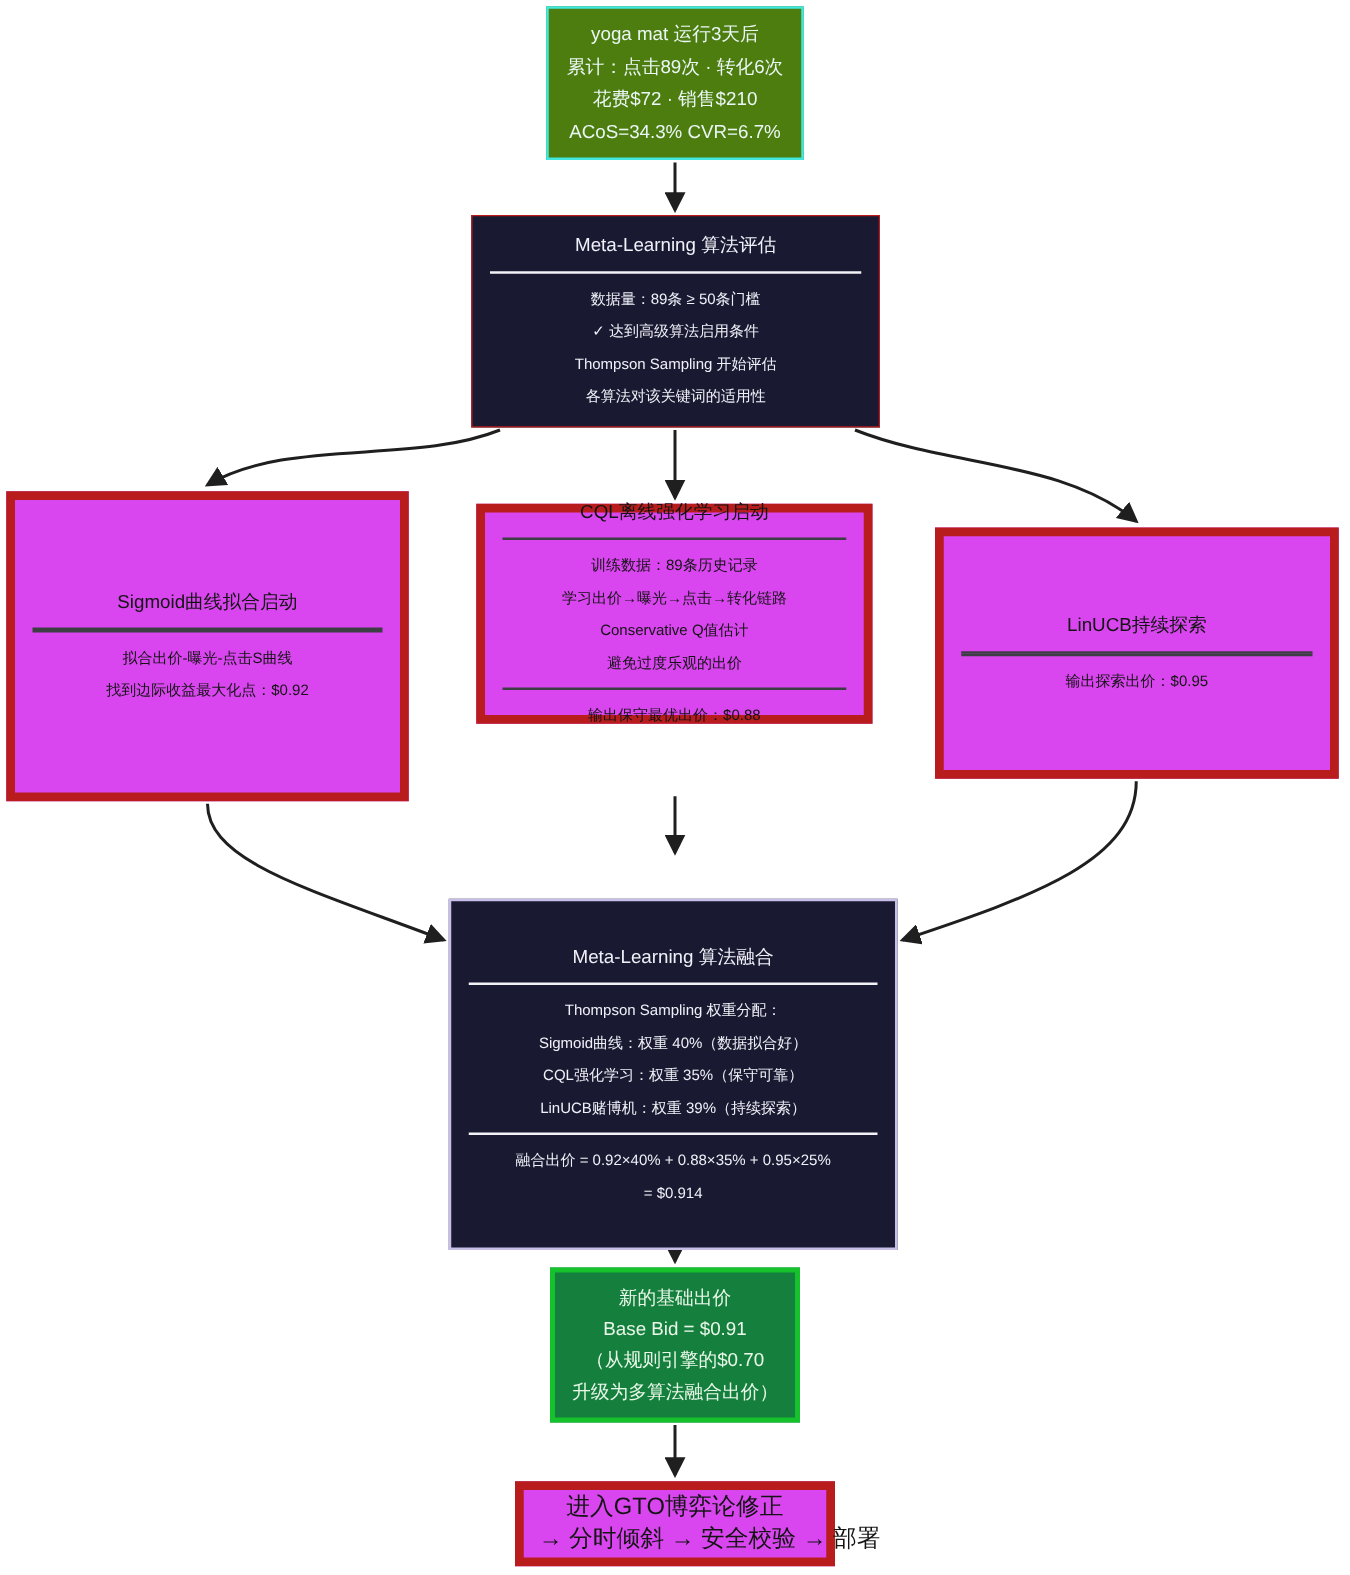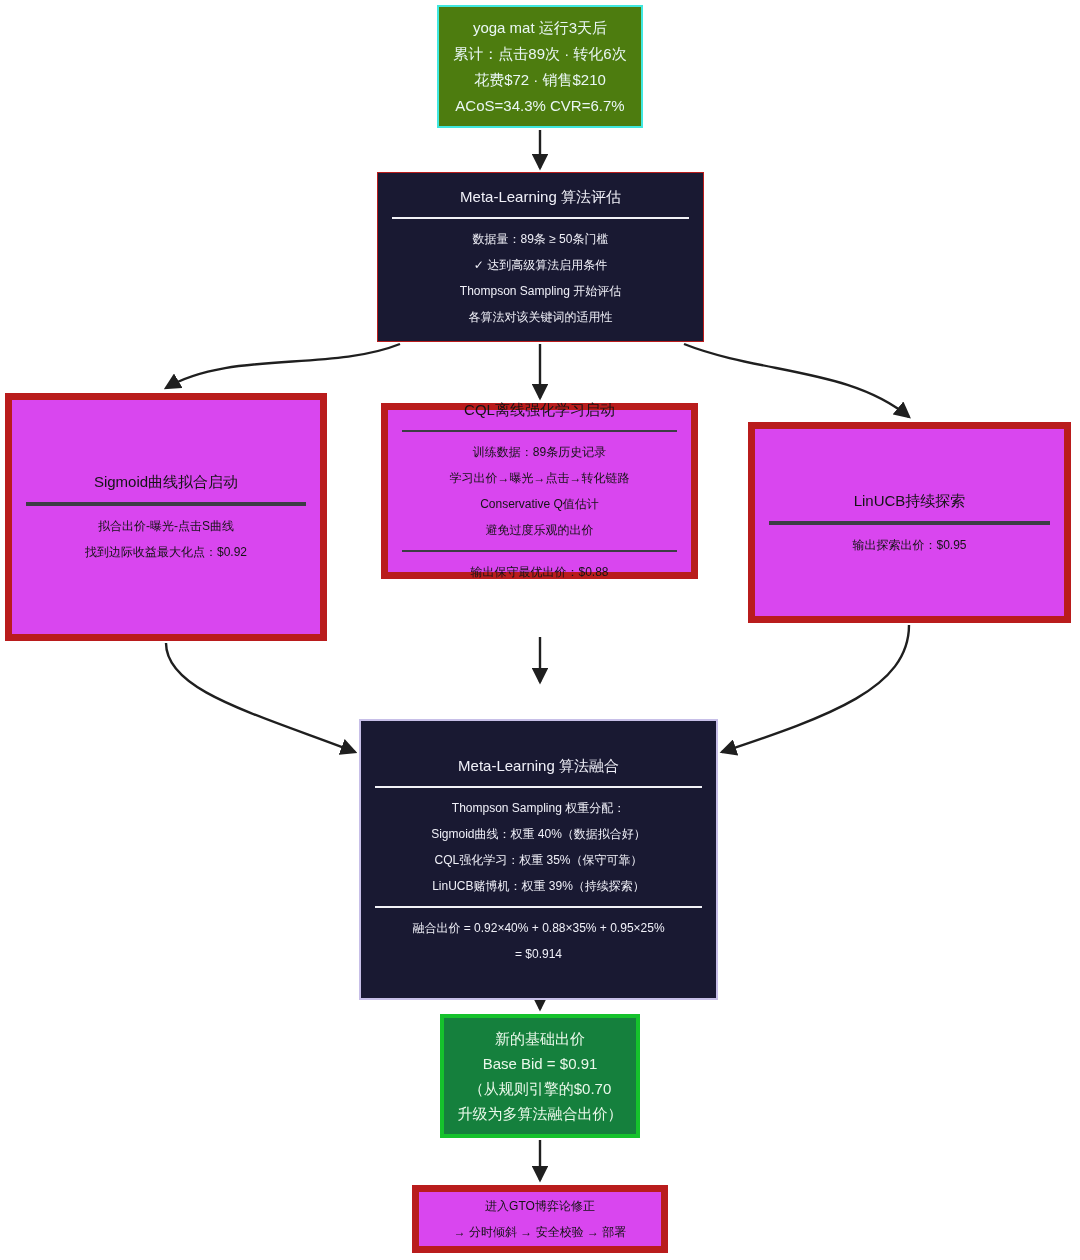--- a/index.html
+++ b/index.html
@@ -79,7 +79,7 @@
     left: 412px; top: 1185px; width: 256px; height: 68px;
     justify-content: center;
   }
-  .n-gto .body-line { font-size: 12px; line-height: 26px; }
+  .n-gto .body-line { font-size: 19px; line-height: 26px; }
 
   
   .n-basebid {

